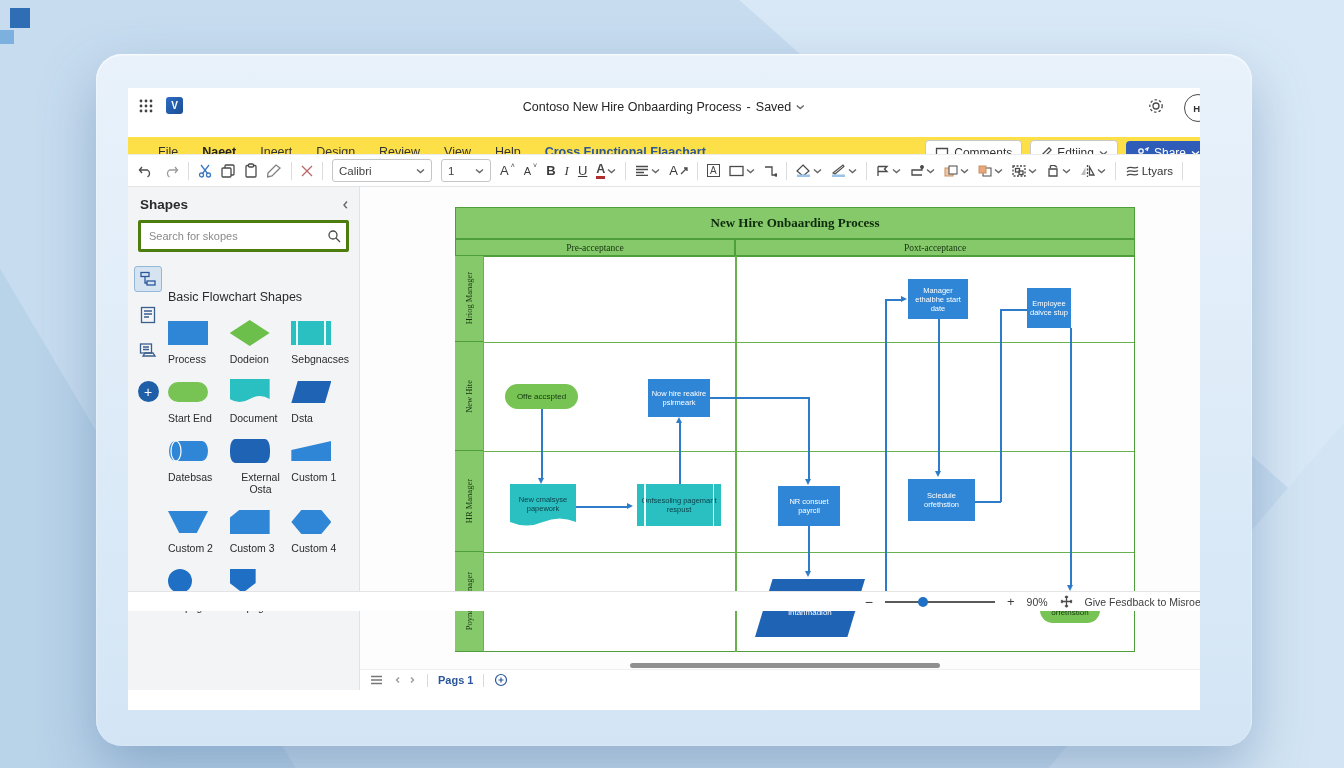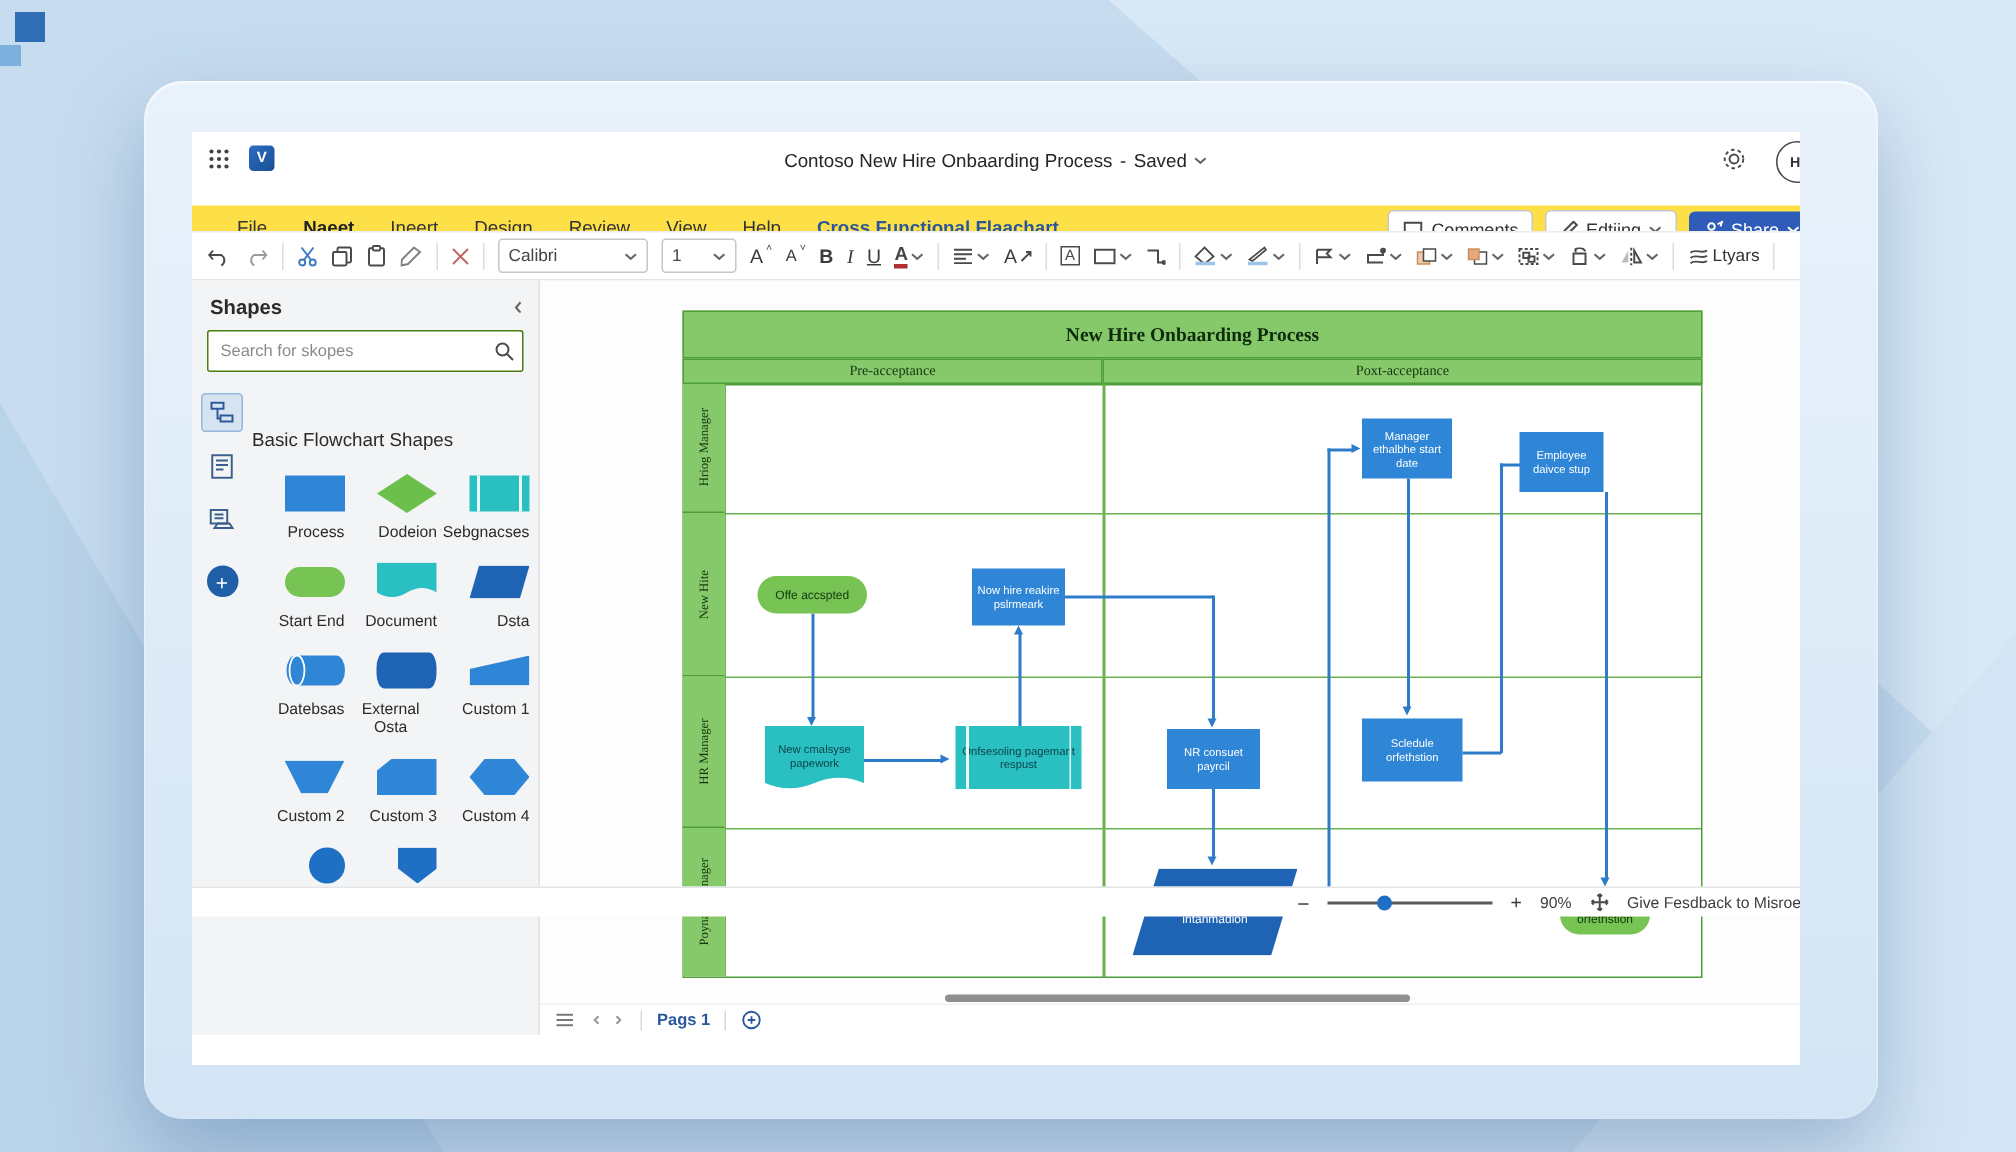--- a/index.html
+++ b/index.html
@@ -72,7 +72,7 @@
     border-right:1px solid #e2e2e2;box-sizing:border-box;}
   .sp-header{display:flex;align-items:center;justify-content:space-between;padding:10px 12px 8px 12px;}
   .sp-title{font-size:13.5px;font-weight:600;color:#2b2b2b;}
-  .sp-search{margin:0 10px;height:26px;background:#fff;border:1px solid #4d7c0f;border-radius:2px;
+  .sp-search{margin:0 10px;height:26px;background:#fff;border:3px solid #4d7c0f;border-radius:2px;
     display:flex;align-items:center;}
   .sp-search input{flex:1;border:none;outline:none;background:transparent;font-size:11px;color:#444;
     padding:0 8px;font-family:"Liberation Sans",sans-serif;}

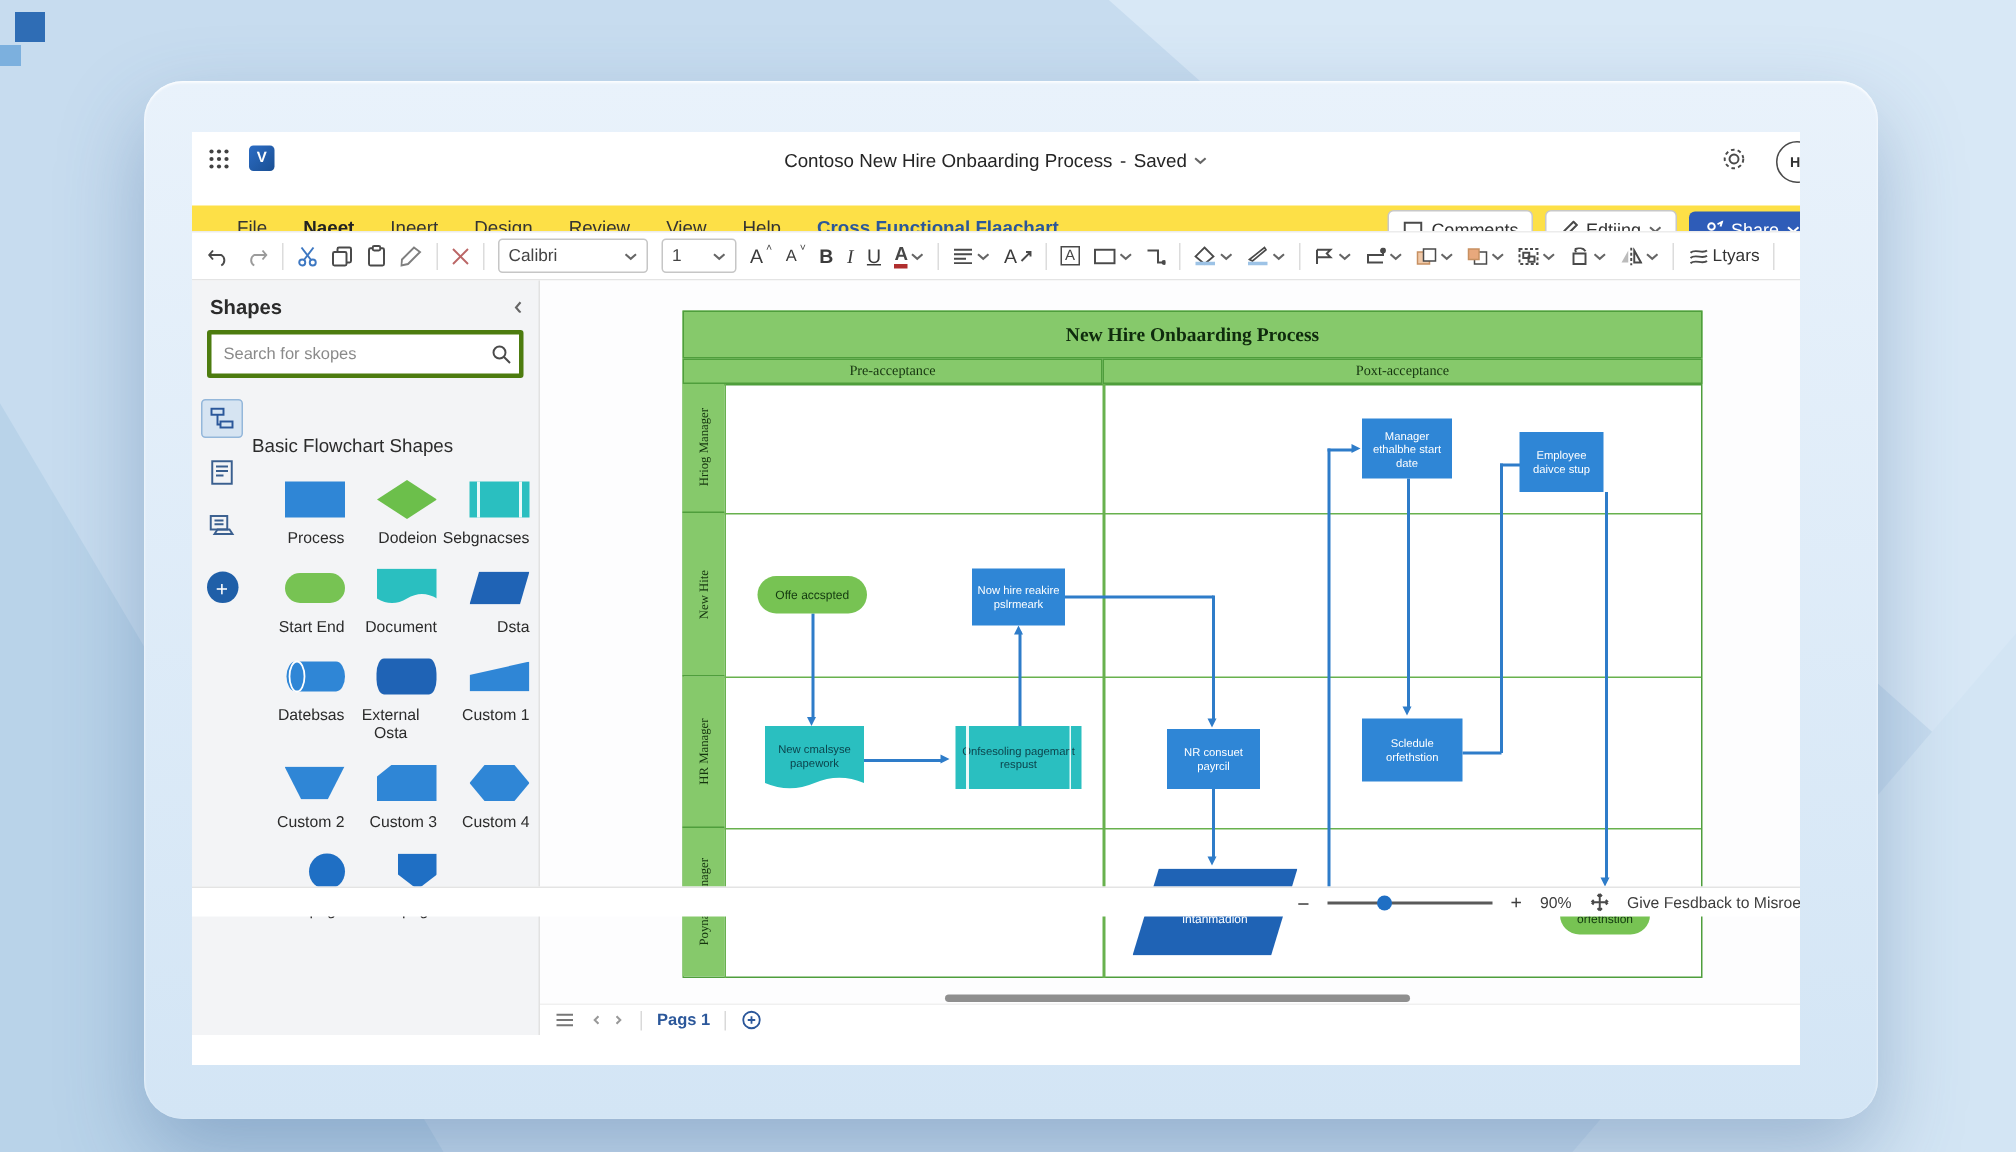--- a/index.html
+++ b/index.html
@@ -658,7 +658,7 @@
         <div class="node n-blue" style="left:453px;top:72px;width:60px;height:40px;">
           <span>Manager ethalbhe start date</span>
           </div>
-        <div class="node n-blue" style="left:558px;top:81px;width:56px;height:40px;">
+        <div class="node n-blue" style="left:572px;top:81px;width:44px;height:40px;">
           <span>Employee daivce stup</span>
           </div>
         <div class="node n-doc" style="left:55px;top:277px;width:66px;height:46px;">

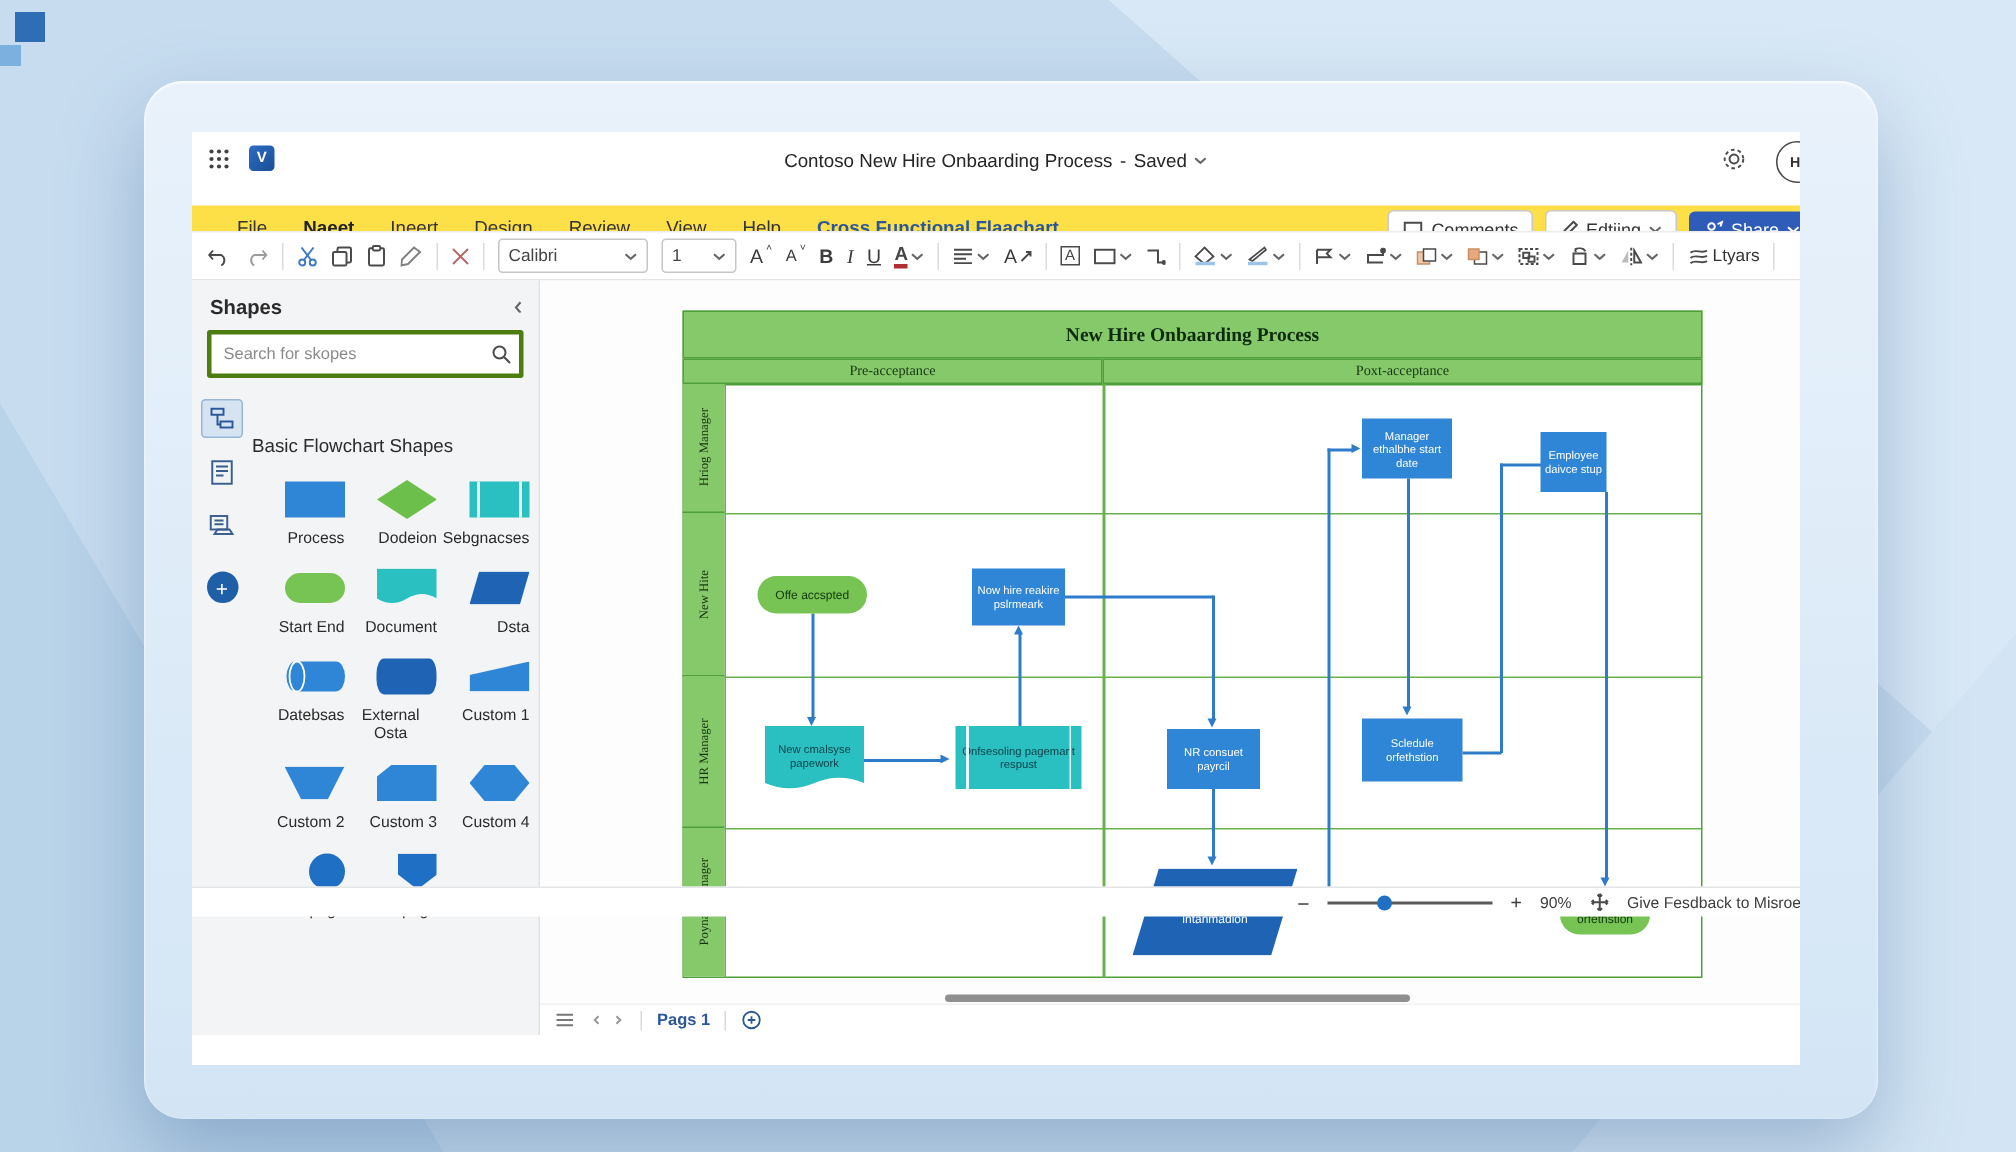--- a/index.html
+++ b/index.html
@@ -86,7 +86,7 @@
   .sp-main{flex:1;}
   .sp-section{height:30px;display:flex;align-items:center;font-size:12.5px;color:#2b2b2b;margin-top:20px;}
   .sp-grid{display:grid;grid-template-columns:repeat(3,1fr);row-gap:14px;padding:8px 6px 0 0;}
-  .sp-cell{display:flex;flex-direction:column;align-items:flex-end;gap:7px;cursor:pointer;}
+  .sp-cell{display:flex;flex-direction:column;align-items:flex-start;gap:7px;cursor:pointer;}
   .glyph-box{height:26px;display:flex;align-items:center;justify-content:center;}
   .sp-label{font-size:10.5px;color:#2b2b2b;text-align:center;}
   .g-process{width:40px;height:24px;background:#2f86d6;}

